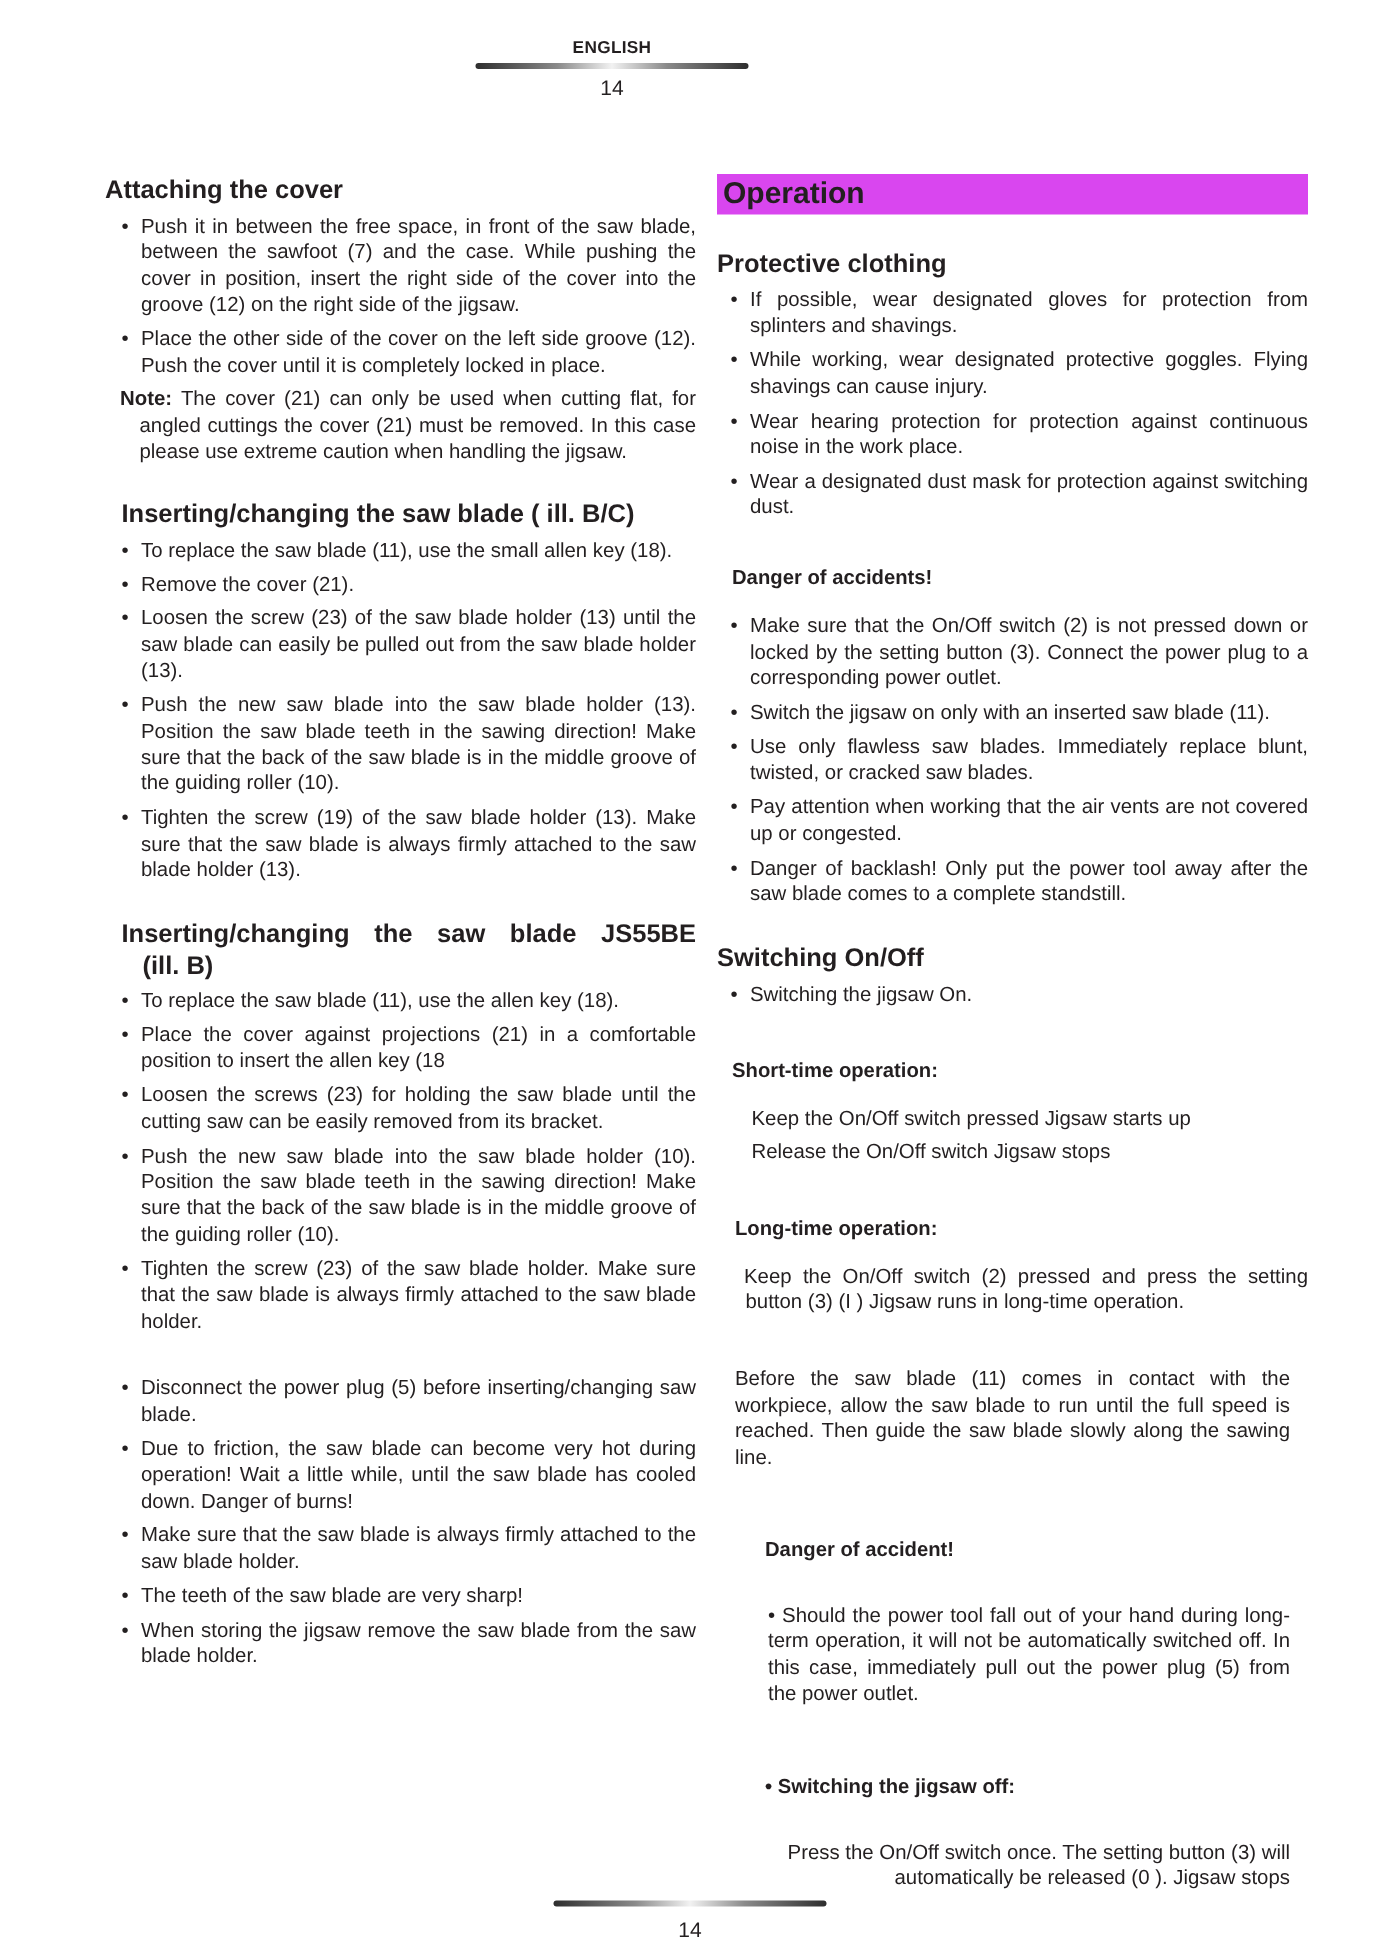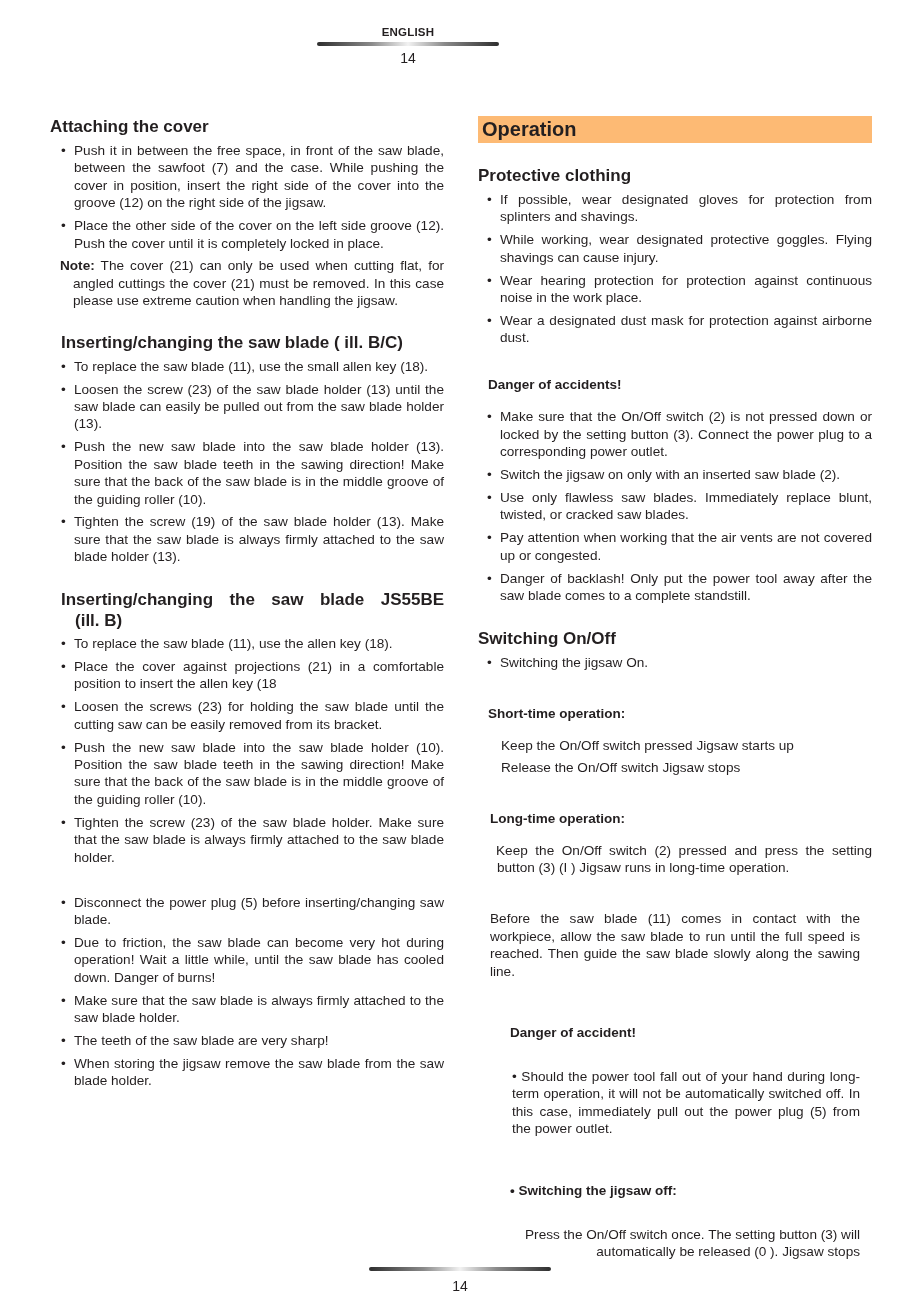--- a/index.html
+++ b/index.html
@@ -18,7 +18,7 @@
     .footer .pnum { font-size: 14px; line-height: 18px; margin-top: 6px; }
 
     .col { position: absolute; top: 116px; }
-    .col-left { left: 50px; width: 394px; }
+    .col-left { left: 70px; width: 394px; }
     .col-right { left: 478px; width: 394px; }
 
     .h2 { font-size: 17px; font-weight: bold; line-height: 22px; margin: 0; }

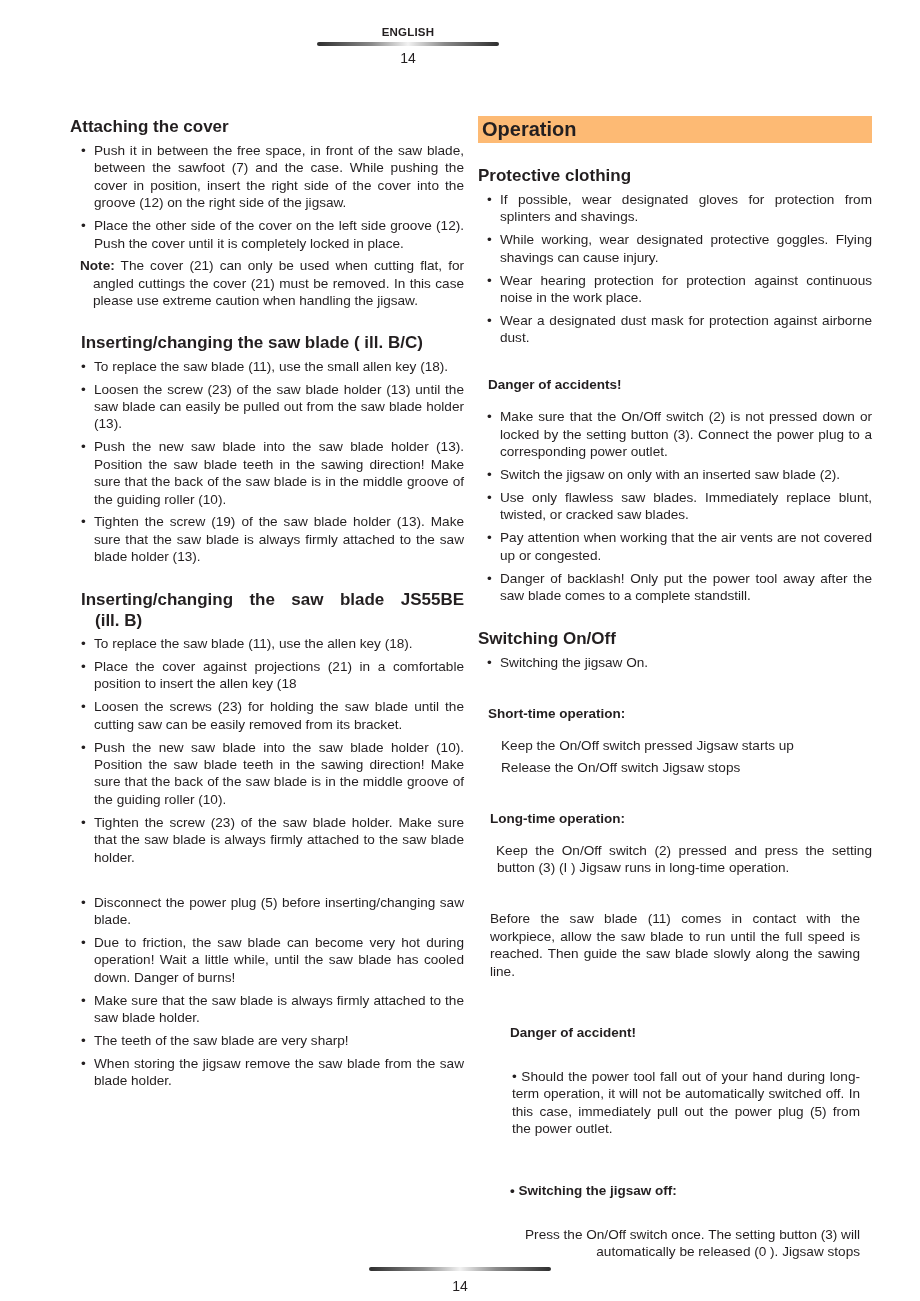--- a/index.html
+++ b/index.html
@@ -28,7 +28,7 @@
     .h4 { font-size: 13.5px; font-weight: bold; line-height: 18px; margin: 10px; }
 
     .op-banner {
-      background: #fdba74; height: 27px; margin-left: 0; margin-right: 0;
+      background: #d946ef; height: 27px; margin-left: 0; margin-right: 0;
       font-size: 20px; font-weight: bold; line-height: 27px; padding-left: 4px;
     }
 

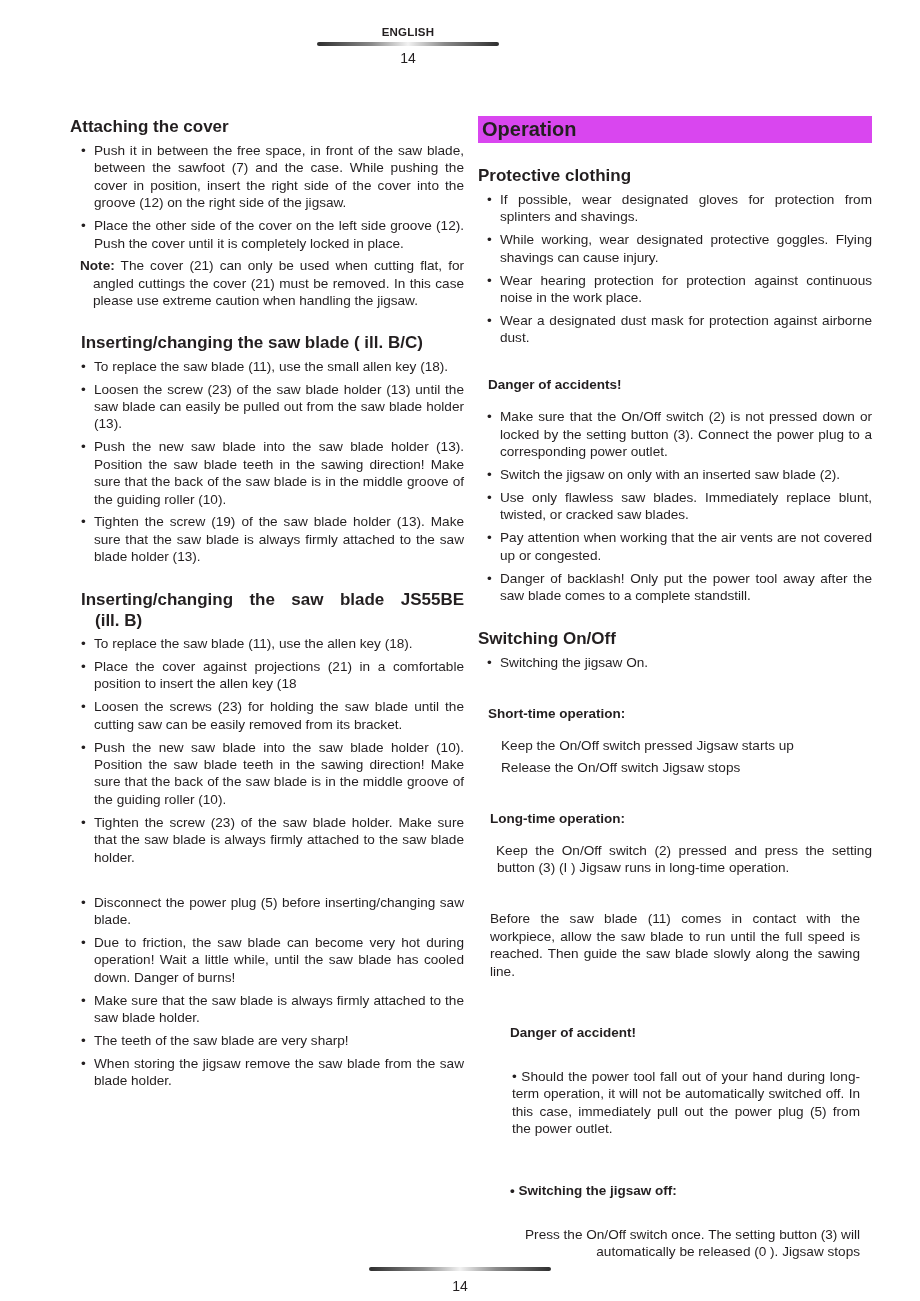--- a/index.html
+++ b/index.html
@@ -130,7 +130,7 @@
       <li>If possible, wear designated gloves for protection from splinters and shavings.</li>
       <li>While working, wear designated protective goggles. Flying shavings can cause injury.</li>
       <li>Wear hearing protection for protection against continuous noise in the work place.</li>
-      <li>Wear a designated dust mask for protection against airborne dust.</li>
+      <li>Wear a designated dust mask for protection against switching dust.</li>
     </ul>
   </section>
 

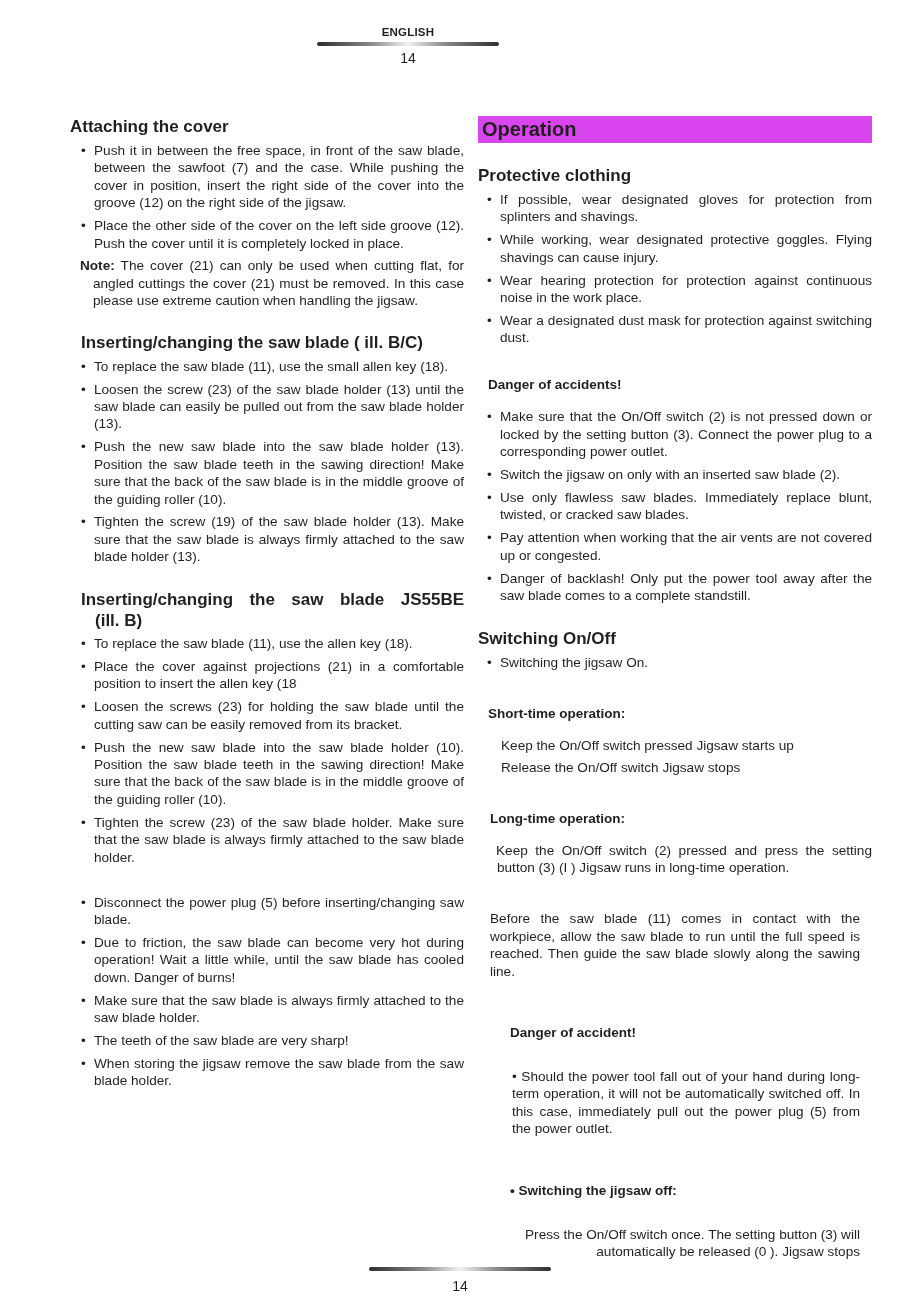--- a/index.html
+++ b/index.html
@@ -83,6 +83,7 @@
     <div class="sp4"></div>
     <ul class="bullets ind">
       <li>To replace the saw blade (11), use the small allen key (18).</li>
+      <li>Remove the cover (21).</li>
       <li>Loosen the screw (23) of the saw blade holder (13) until the saw blade can easily be pulled out from the saw blade holder (13).</li>
       <li>Push the new saw blade into the saw blade holder (13). Position the saw blade teeth in the sawing direction! Make sure that the back of the saw blade is in the middle groove of the guiding roller (10).</li>
       <li>Tighten the screw (19) of the saw blade holder (13). Make sure that the saw blade is always firmly attached to the saw blade holder (13).</li>

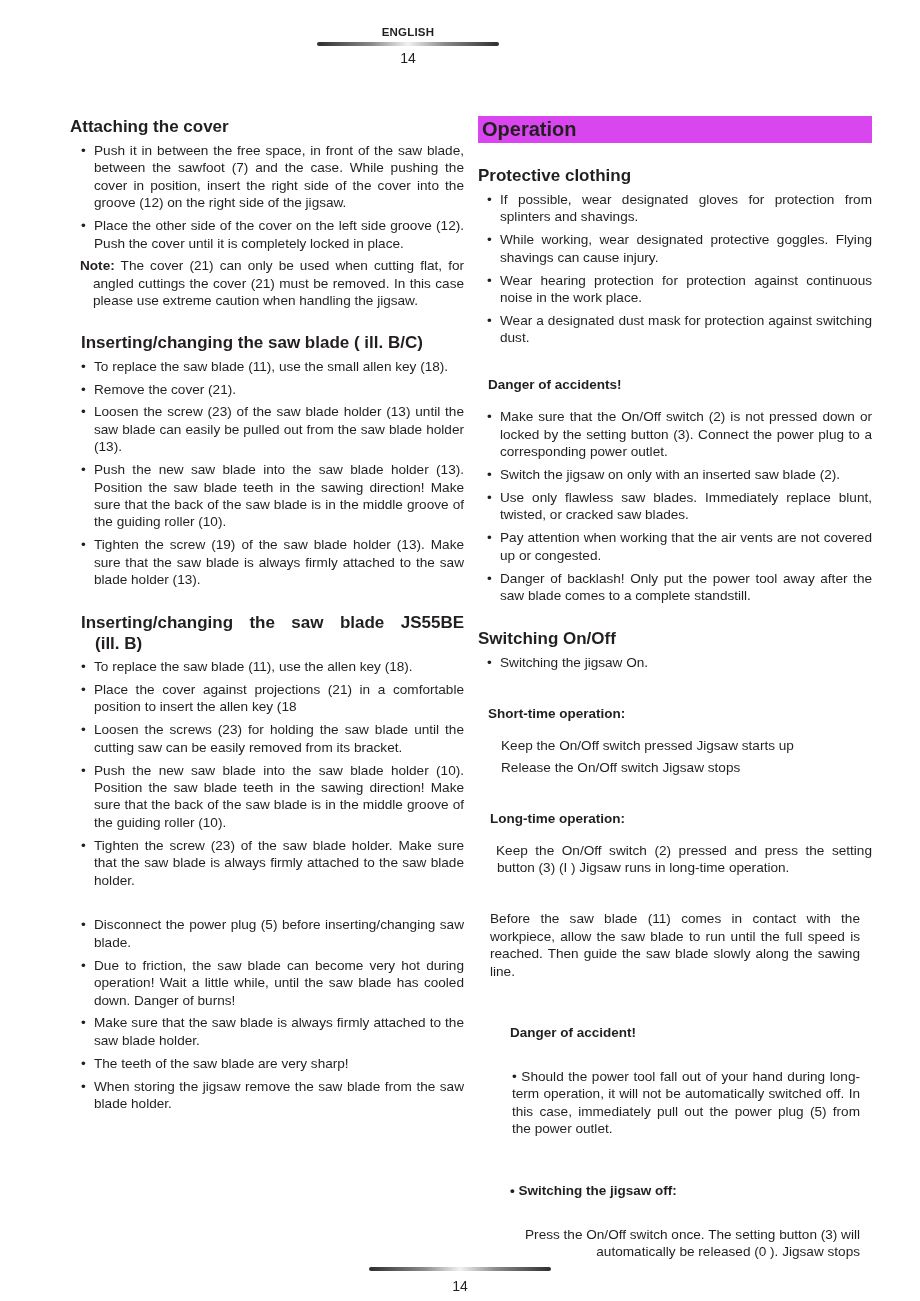--- a/index.html
+++ b/index.html
@@ -142,7 +142,7 @@
     <div class="sp4"></div>
     <ul class="bullets ind2">
       <li>Make sure that the On/Off switch (2) is not pressed down or locked by the setting button (3). Connect the power plug to a corresponding power outlet.</li>
-      <li>Switch the jigsaw on only with an inserted saw blade (2).</li>
+      <li>Switch the jigsaw on only with an inserted saw blade (11).</li>
       <li>Use only flawless saw blades. Immediately replace blunt, twisted, or cracked saw blades.</li>
       <li>Pay attention when working that the air vents are not covered up or congested.</li>
       <li>Danger of backlash! Only put the power tool away after the saw blade comes to a complete standstill.</li>

